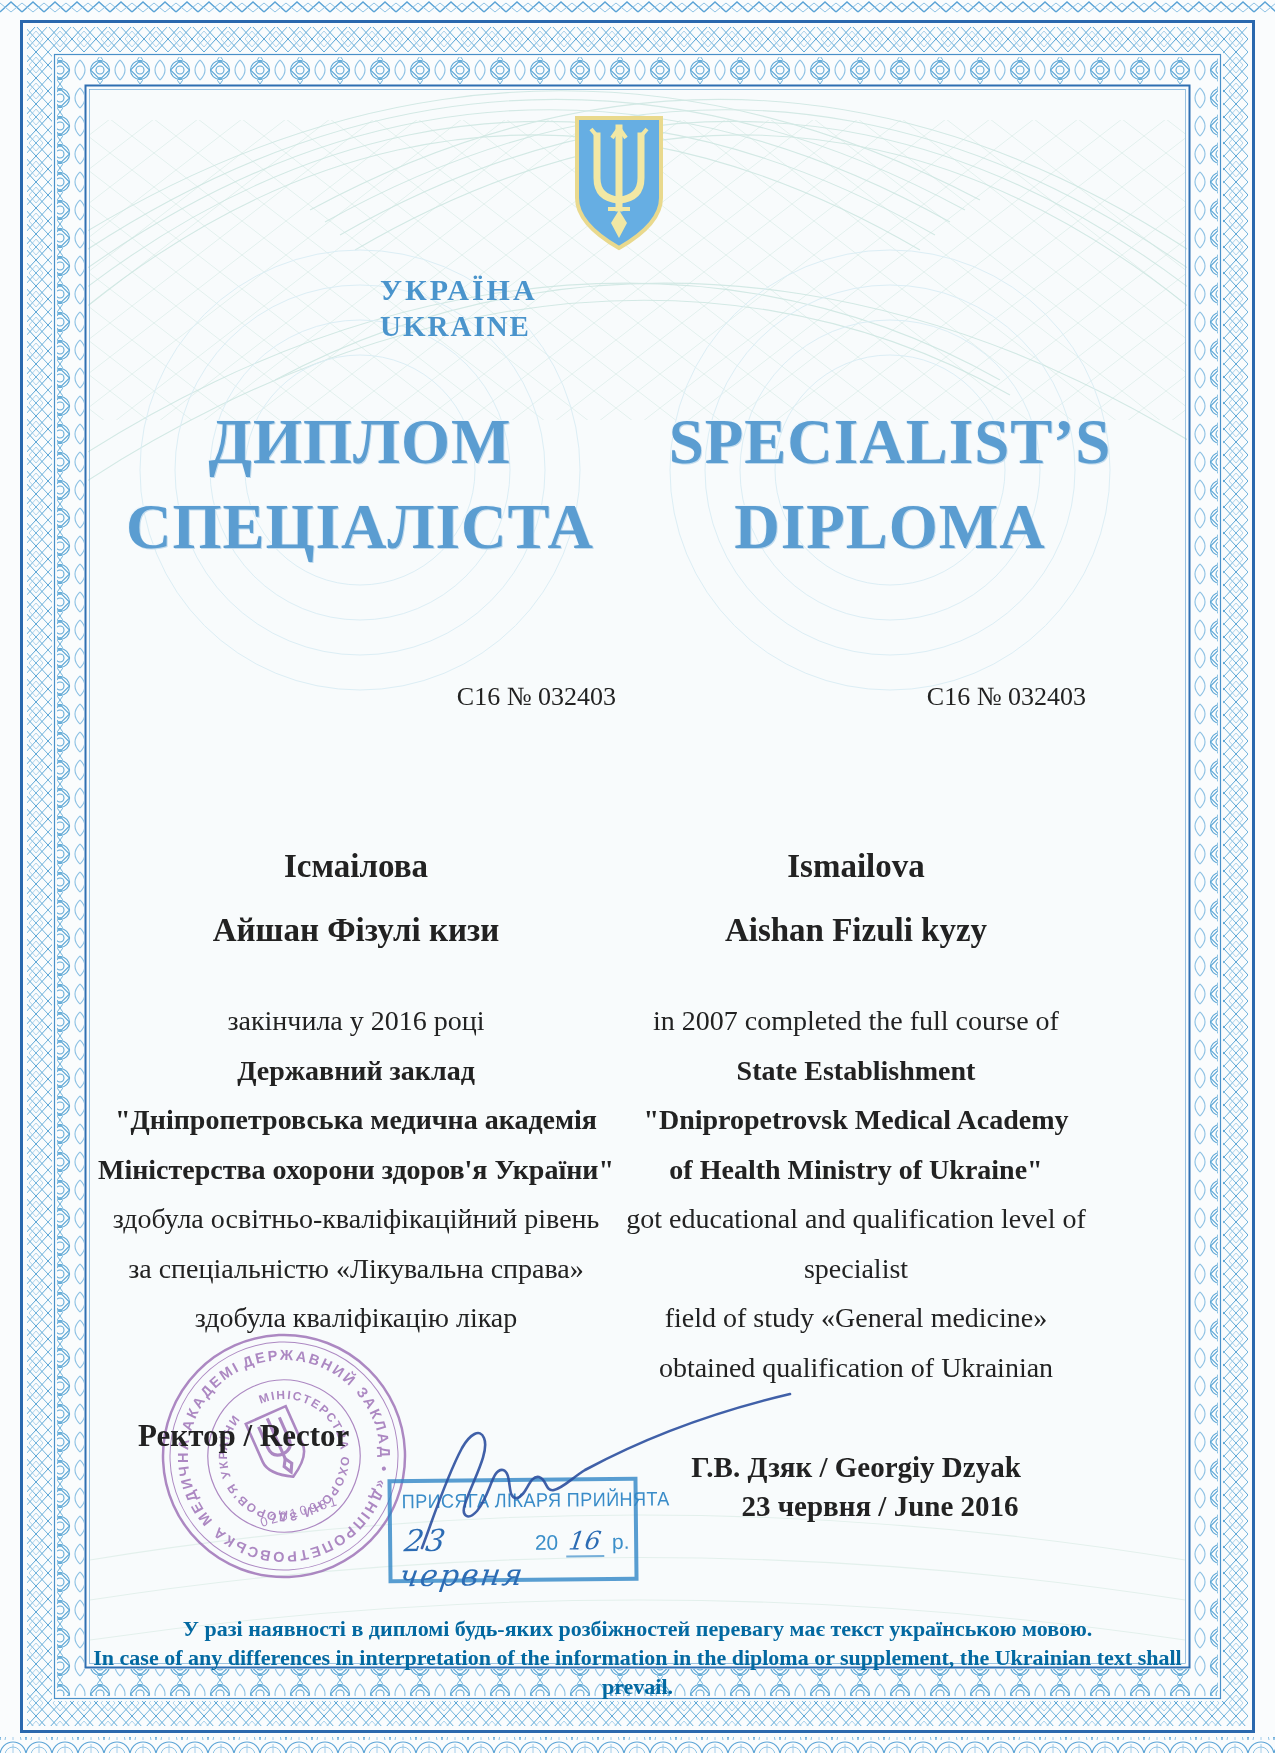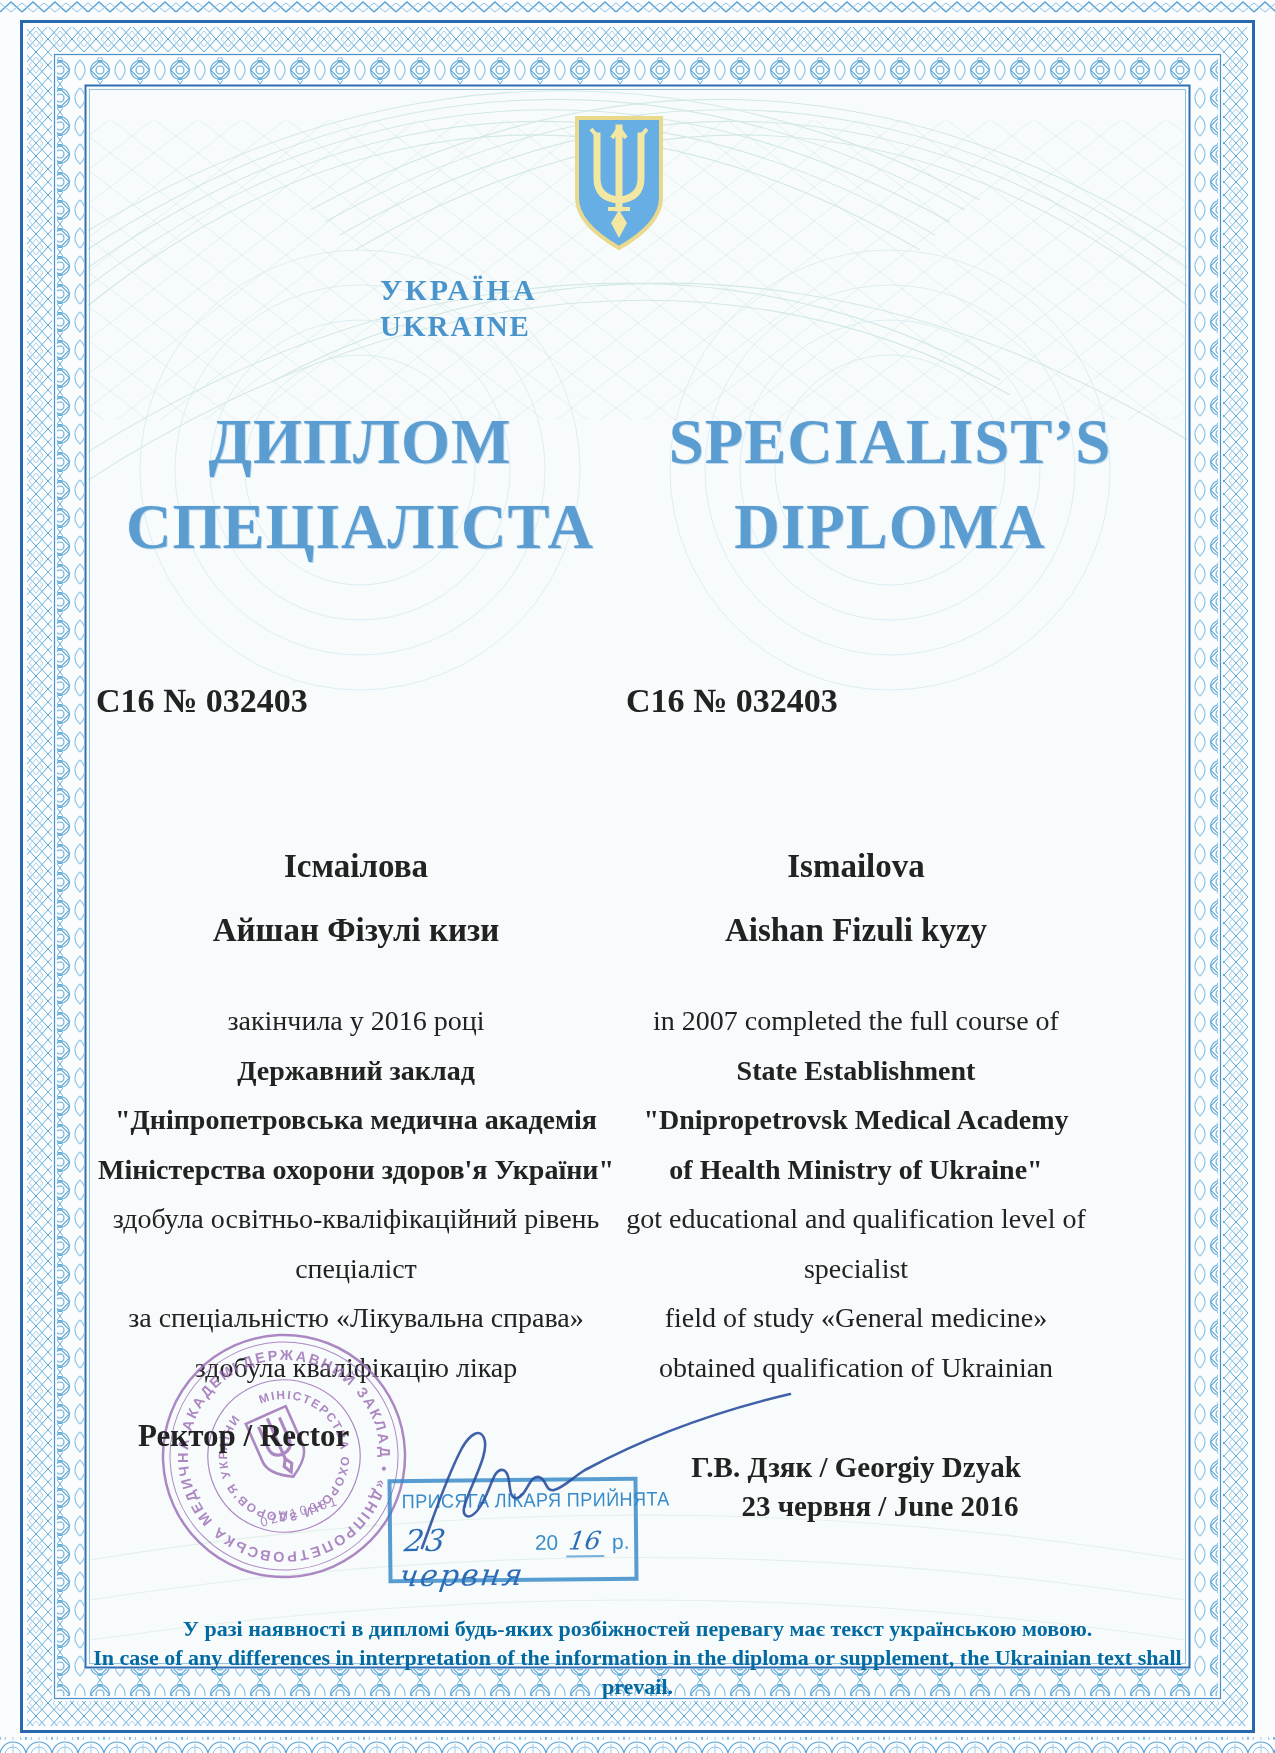--- a/index.html
+++ b/index.html
@@ -19,7 +19,7 @@
   .big-title.uk{left:100px;width:520px;}
   .big-title.en{left:655px;width:470px;}
   
-  .series{top:682px;width:520px;text-align:left;font-size:34px;font-weight:bold;}
+  .series{top:682px;width:520px;text-align:right;font-size:26px;font-weight:normal;}
   .series.uk{left:96px;}
   .series.en{left:626px;width:460px;}
   .name-line{width:520px;text-align:center;font-size:33px;font-weight:bold;}

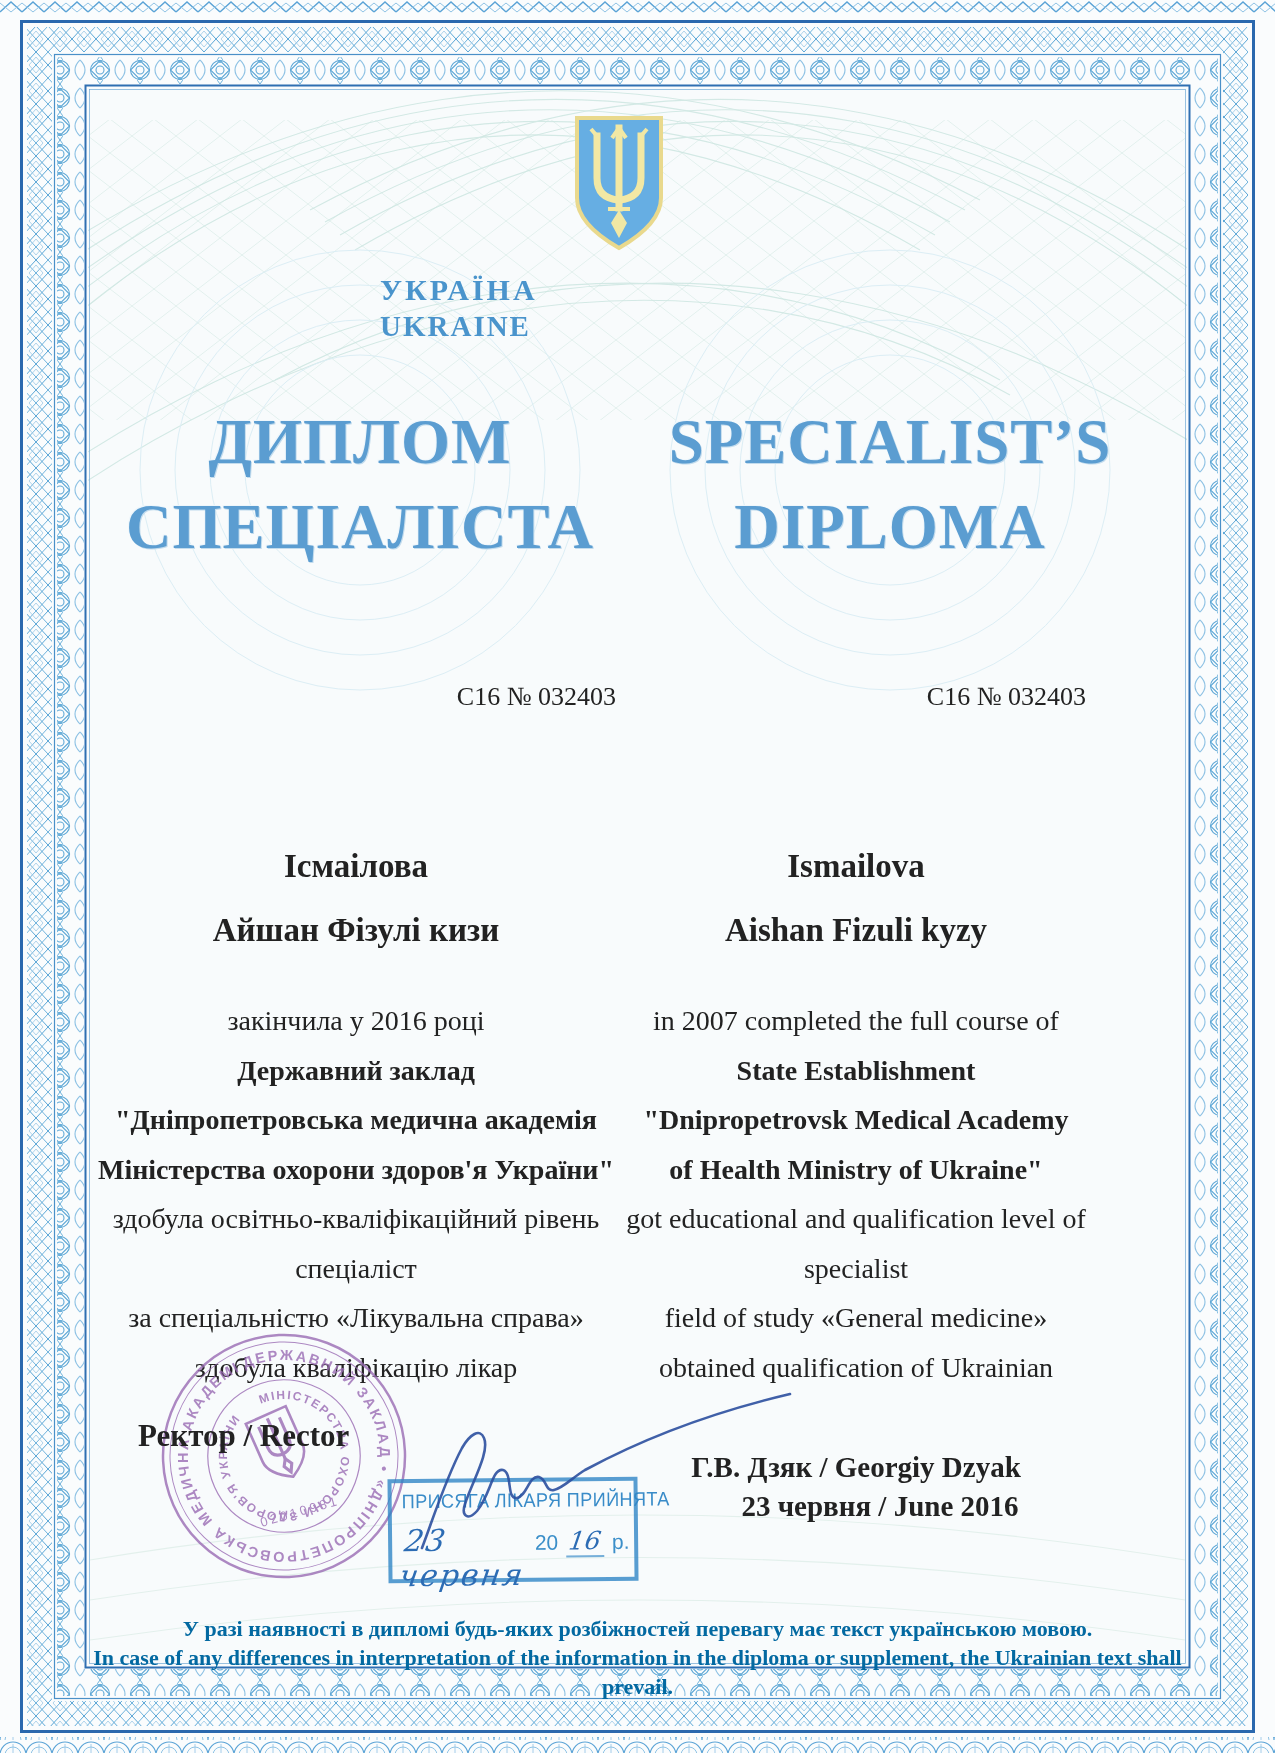--- a/index.html
+++ b/index.html
@@ -179,7 +179,6 @@
     <div class="b">"Дніпропетровська медична академія</div>
     <div class="b">Міністерства охорони здоров'я України"</div>
     <div>здобула освітньо-кваліфікаційний рівень</div>
-    <div>спеціаліст</div>
     <div>за спеціальністю «Лікувальна справа»</div>
     <div>здобула кваліфікацію лікар</div>
   </div>

